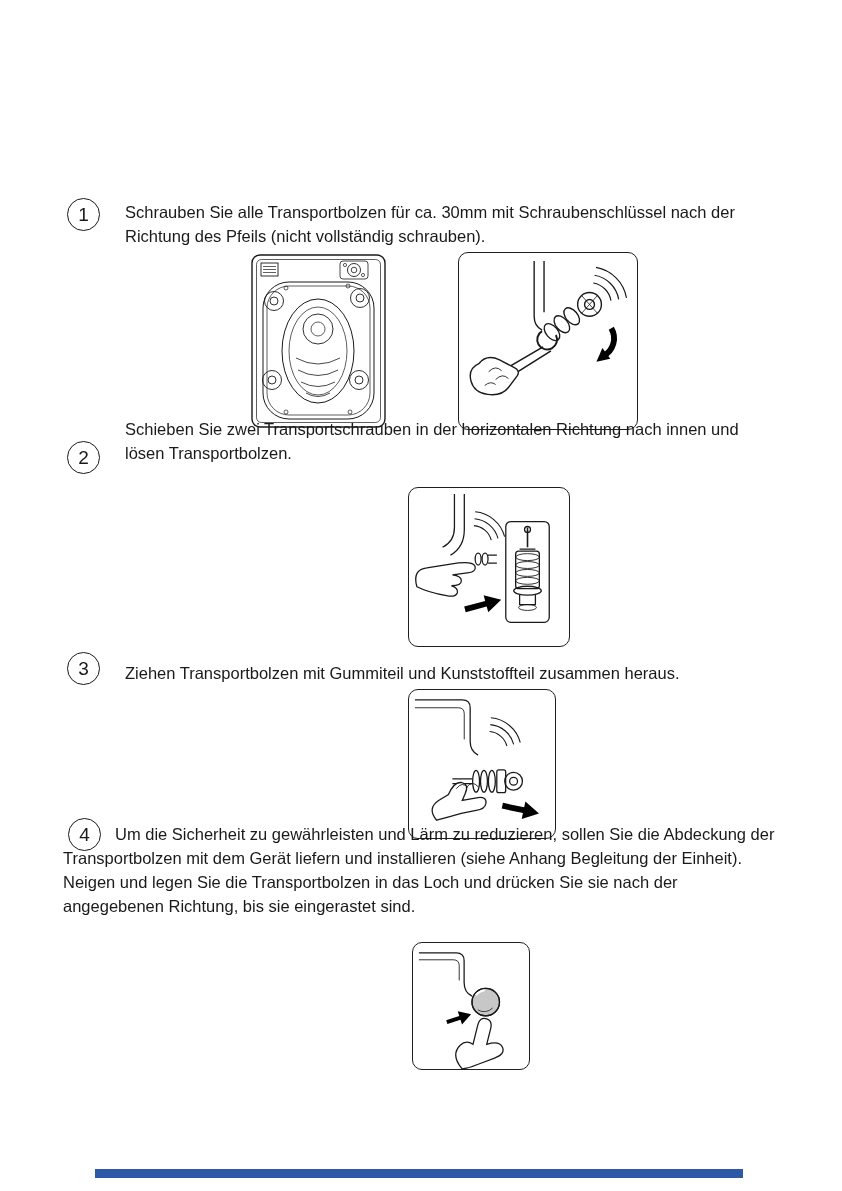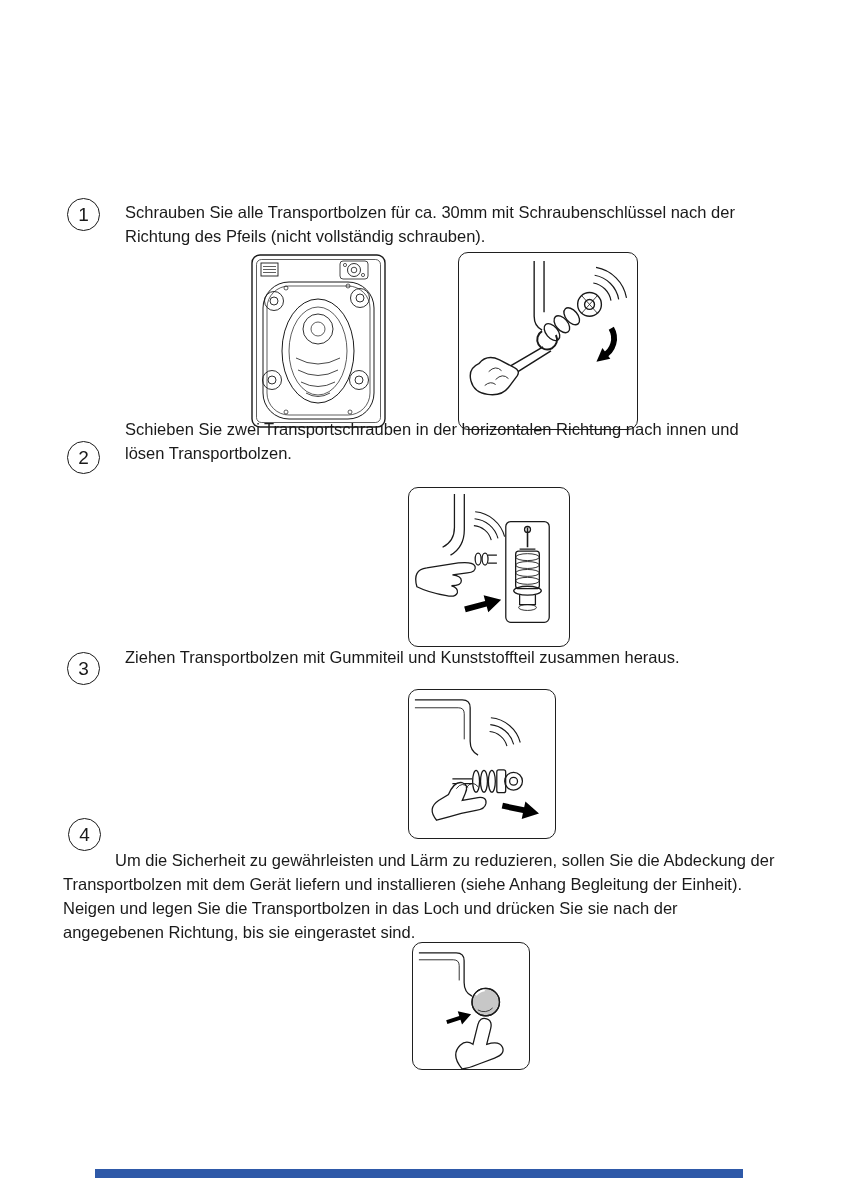--- a/index.html
+++ b/index.html
@@ -140,7 +140,7 @@
   </div>
 
   <div class="step-circle" style="left:67px;top:652px">3</div>
-  <div class="step-text" style="left:125px;top:645px;width:660px">Ziehen Transportbolzen mit Gummiteil und Kunststoffteil zusammen heraus.</div>
+  <div class="step-text" style="left:125px;top:661px;width:660px">Ziehen Transportbolzen mit Gummiteil und Kunststoffteil zusammen heraus.</div>
 
   <div class="fig" style="left:408px;top:689px;width:148px;height:150px">
     <svg viewBox="0 0 148 150">

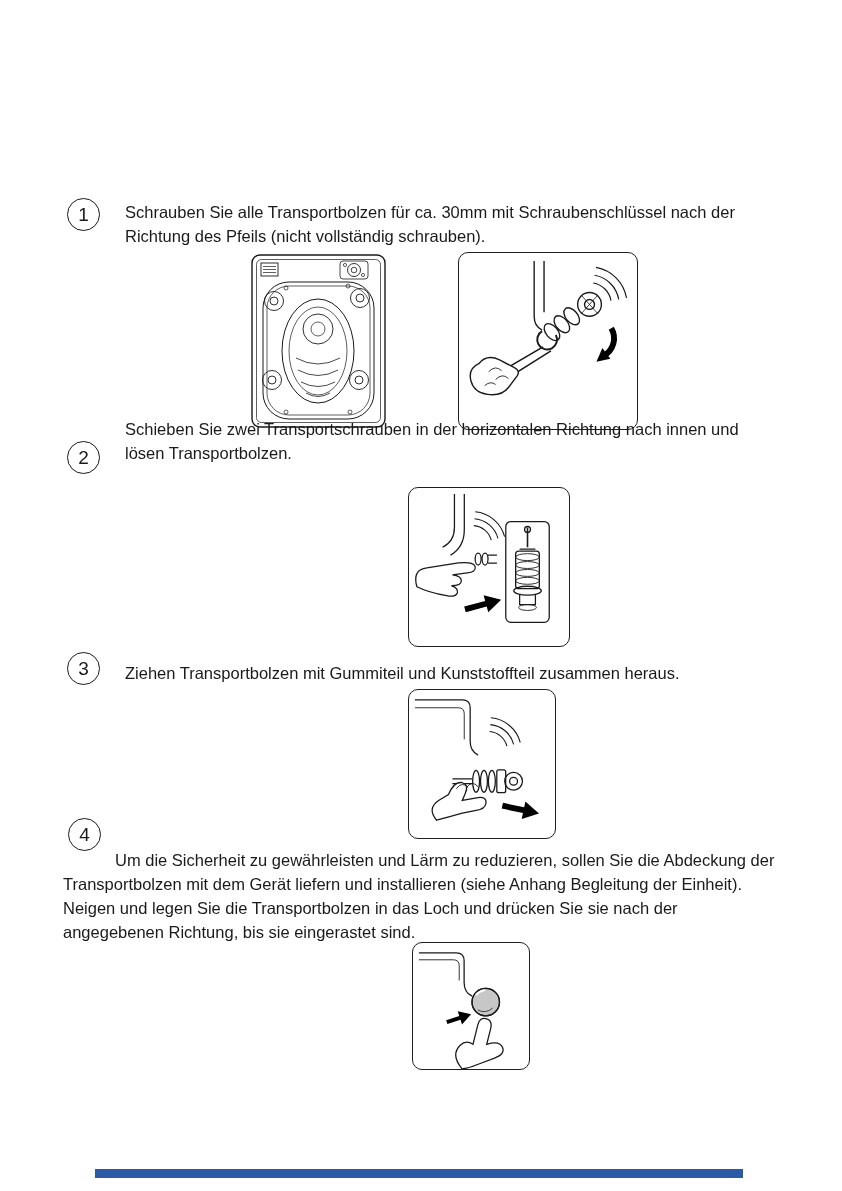--- a/index.html
+++ b/index.html
@@ -173,7 +173,7 @@
   </div>
 
   <div class="step-circle" style="left:68px;top:818px">4</div>
-  <div class="para" style="left:63px;top:848px;width:718px;text-indent:52px">Um die Sicherheit zu gewährleisten und Lärm zu reduzieren, sollen Sie die Abdeckung der Transportbolzen mit dem Gerät liefern und installieren (siehe Anhang Begleitung der Einheit). Neigen und legen Sie die Transportbolzen in das Loch und drücken Sie sie nach der angegebenen Richtung, bis sie eingerastet sind.</div>
+  <div class="para" style="left:63px;top:822px;width:718px;text-indent:52px">Um die Sicherheit zu gewährleisten und Lärm zu reduzieren, sollen Sie die Abdeckung der Transportbolzen mit dem Gerät liefern und installieren (siehe Anhang Begleitung der Einheit). Neigen und legen Sie die Transportbolzen in das Loch und drücken Sie sie nach der angegebenen Richtung, bis sie eingerastet sind.</div>
 
   <div class="fig" style="left:412px;top:942px;width:118px;height:128px">
     <svg viewBox="0 0 118 128">

